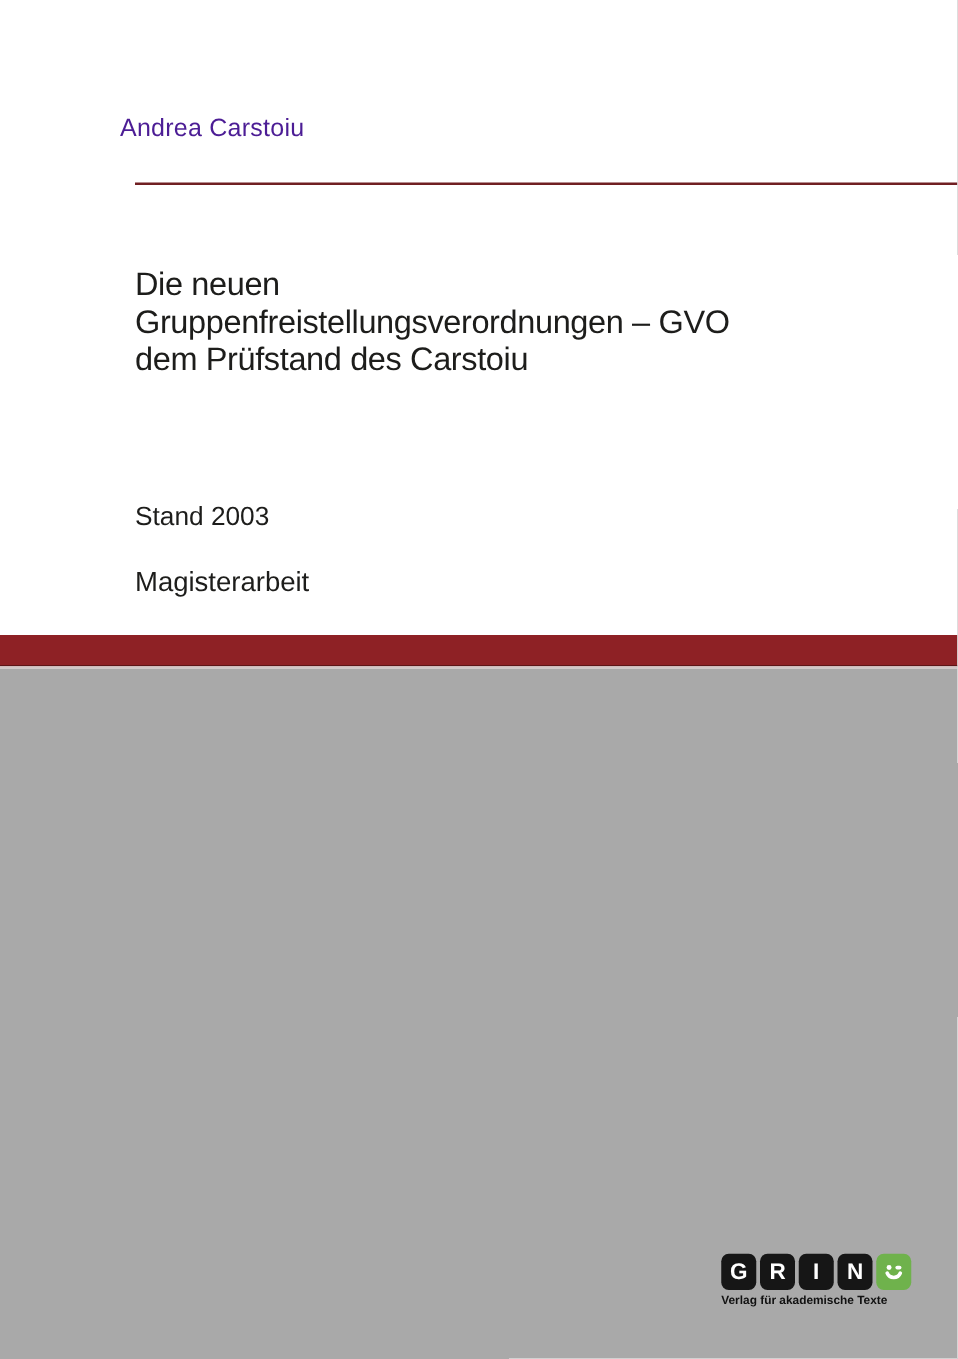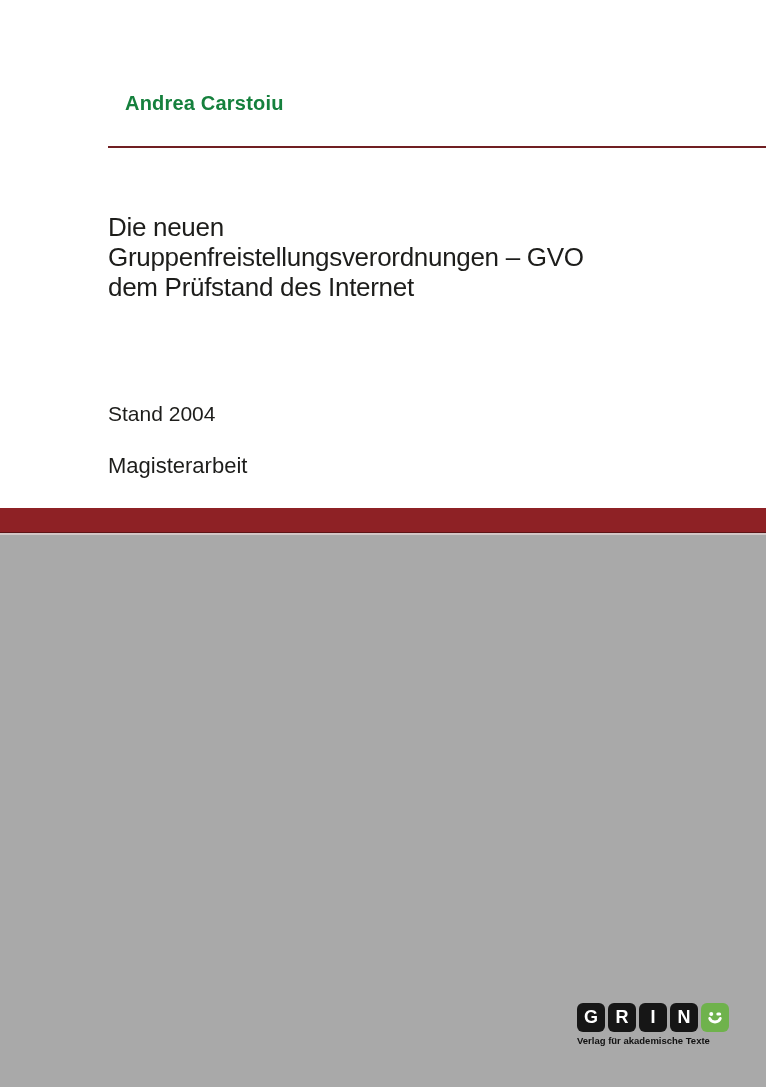--- a/index.html
+++ b/index.html
@@ -19,11 +19,11 @@
   
   .author {
     position: absolute;
-    left: 125px;
+    left: 96px;
     top: 92px;
     font-size: 20px;
-    font-weight: bold;
-    color: #15803d;
+    font-weight: normal;
+    color: #4c1d95;
     letter-spacing: 0.2px;
     white-space: nowrap;
   }

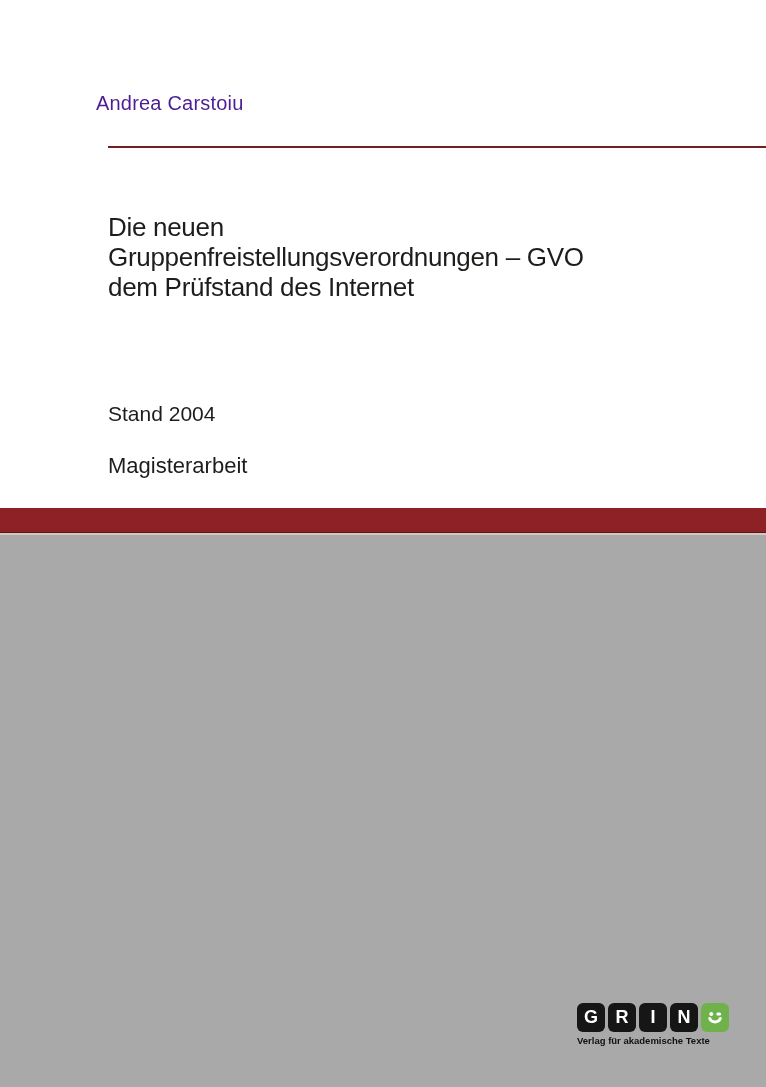--- a/index.html
+++ b/index.html
@@ -147,7 +147,7 @@
   <div class="title-block">
     <div class="title-line">Die neuen</div>
     <div class="title-line">Gruppenfreistellungsverordnungen – GVO</div>
-    <div class="title-line">dem Prüfstand des Internet</div>
+    <div class="title-line">dem Prüfstand des Carstoiu</div>
   </div>
 
   <div class="subtitle">Stand 2004</div>

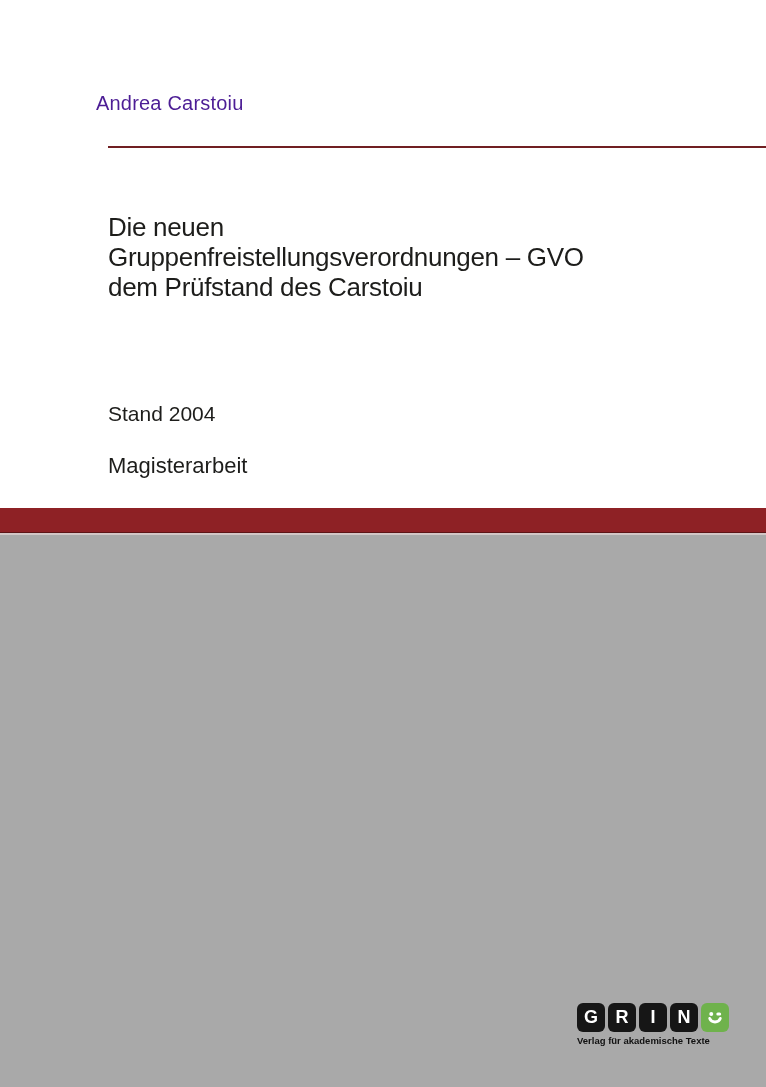--- a/index.html
+++ b/index.html
@@ -150,7 +150,7 @@
     <div class="title-line">dem Prüfstand des Carstoiu</div>
   </div>
 
-  <div class="subtitle">Stand 2004</div>
+  <div class="subtitle">Stand 2003</div>
 
   <div class="doc-type">Magisterarbeit</div>
 

